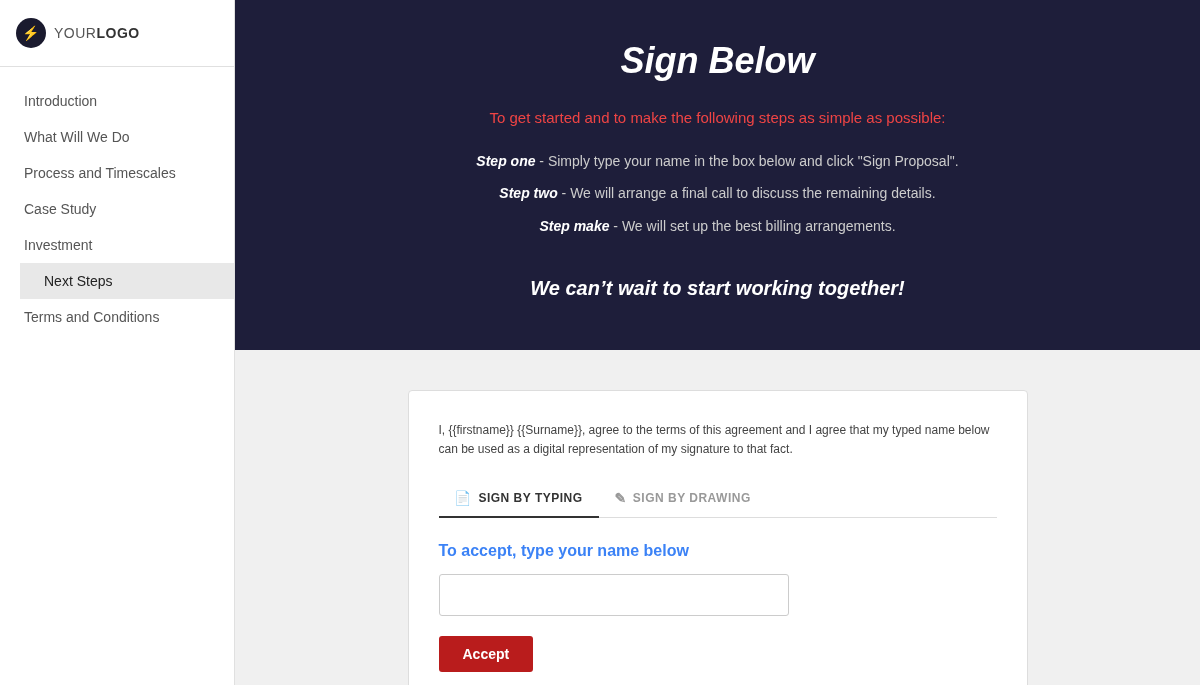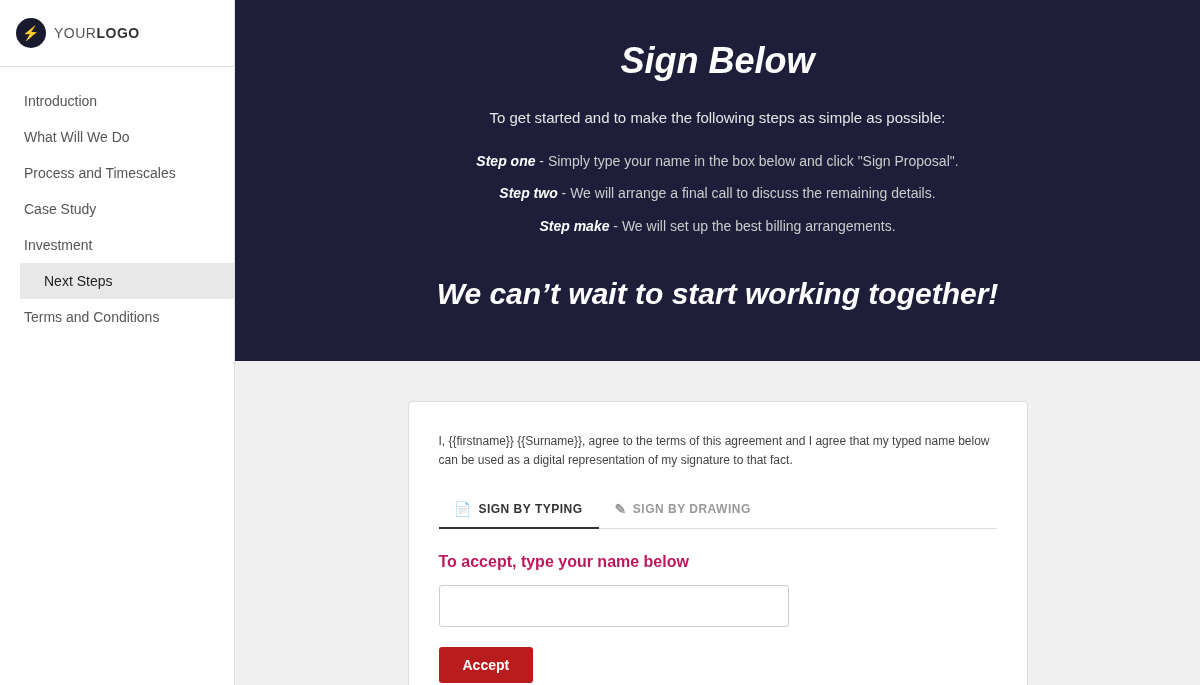--- a/index.html
+++ b/index.html
@@ -97,7 +97,7 @@
 
     #hero-subtitle {
       font-size: 15px;
-      color: #e5e5e5;
+      color: #ef4444;
       margin-bottom: 20px;
       line-height: 1.6;
     }

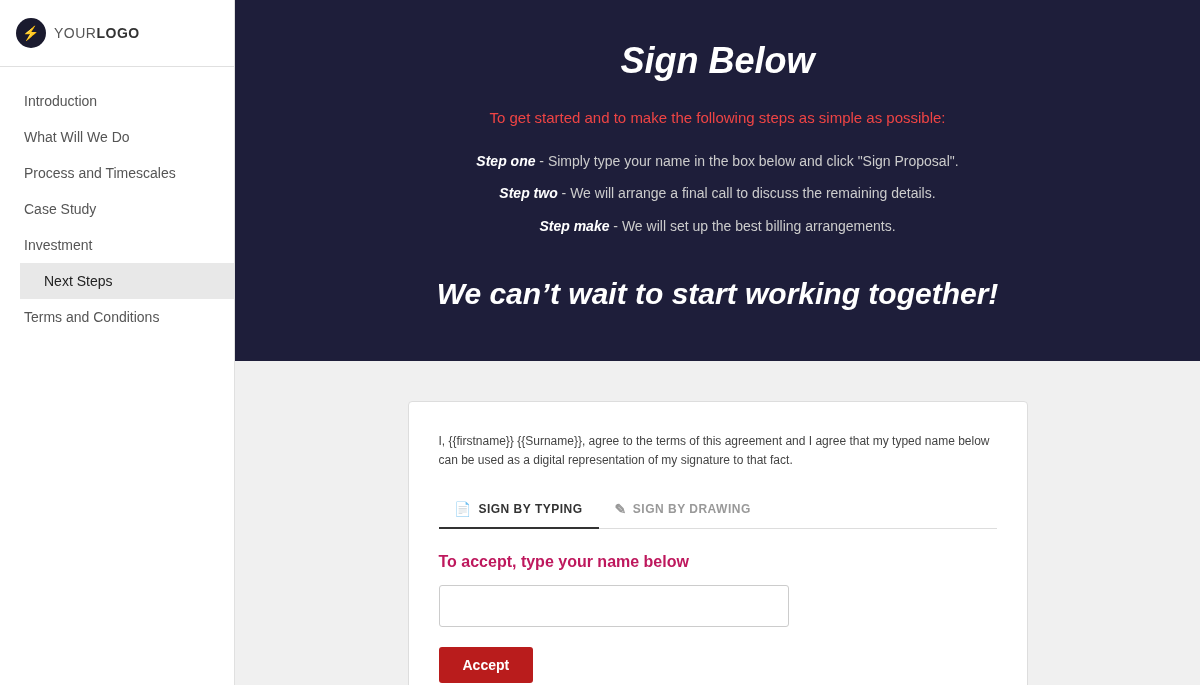--- a/index.html
+++ b/index.html
@@ -111,7 +111,7 @@
     .hero-step em { font-style: italic; font-weight: bold; color: white; }
 
     #hero-tagline {
-      font-size: 30px;
+      font-size: 20px;
       font-weight: 900;
       font-style: italic;
       color: white;

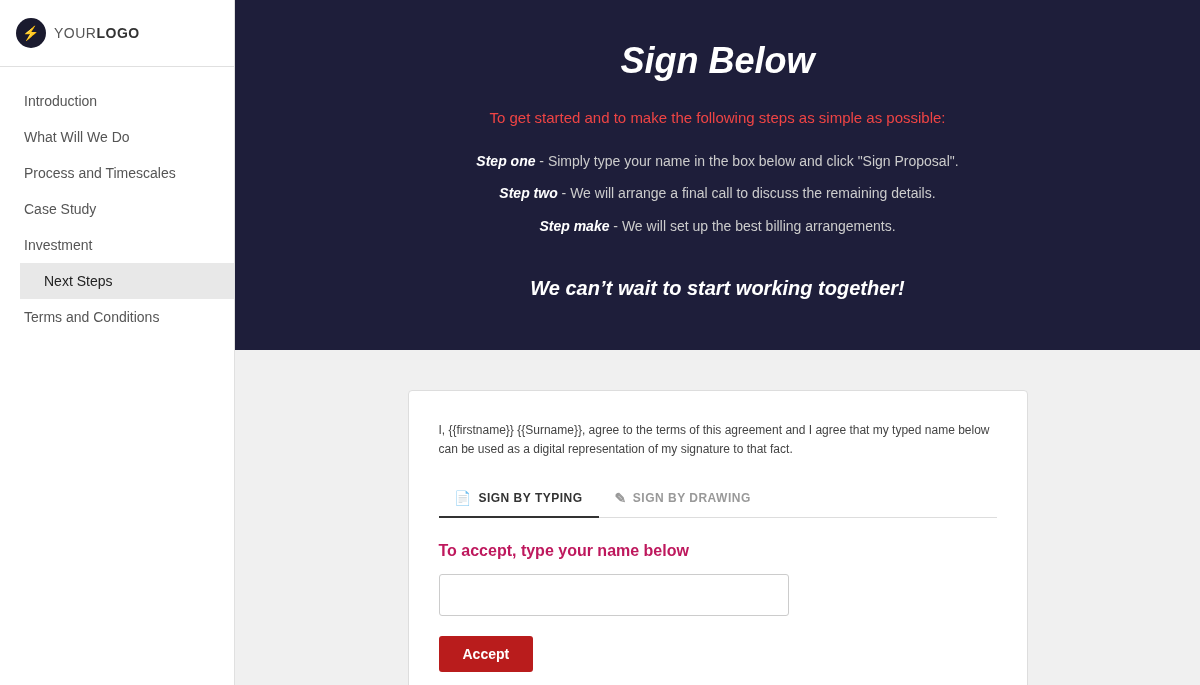--- a/index.html
+++ b/index.html
@@ -174,7 +174,7 @@
     #name-label {
       font-size: 16px;
       font-weight: bold;
-      color: #be185d;
+      color: #3b82f6;
       margin-bottom: 14px;
       display: block;
     }

